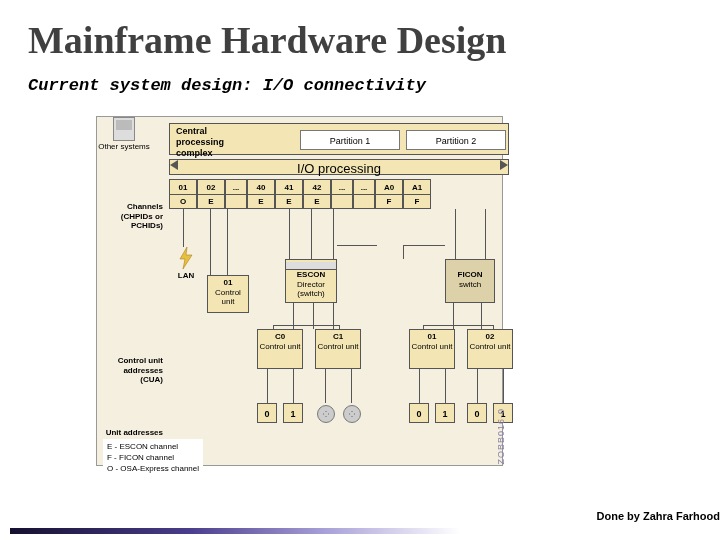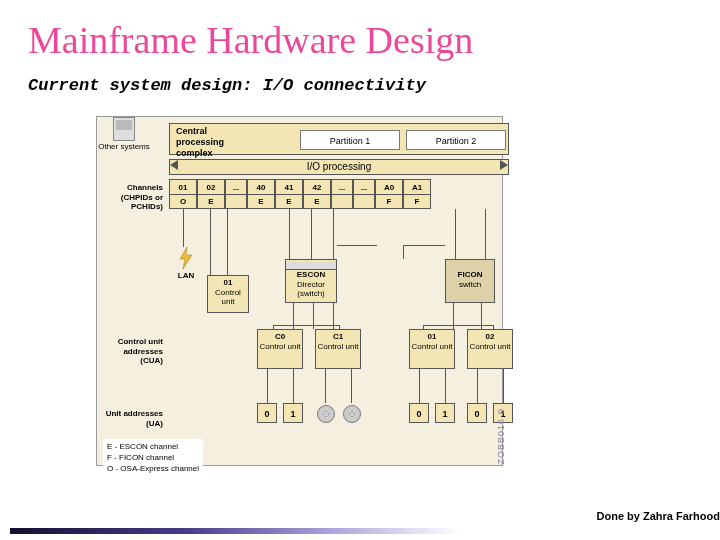--- a/index.html
+++ b/index.html
@@ -14,8 +14,8 @@
   .title {
     font-family: Georgia, 'Times New Roman', serif;
     font-size: 38px;
-    font-weight: normal;
-    color: #ec4899;
+    font-weight: bold;
+    color: #404040;
     padding: 18px 0 0 28px;
   }
   .subtitle {

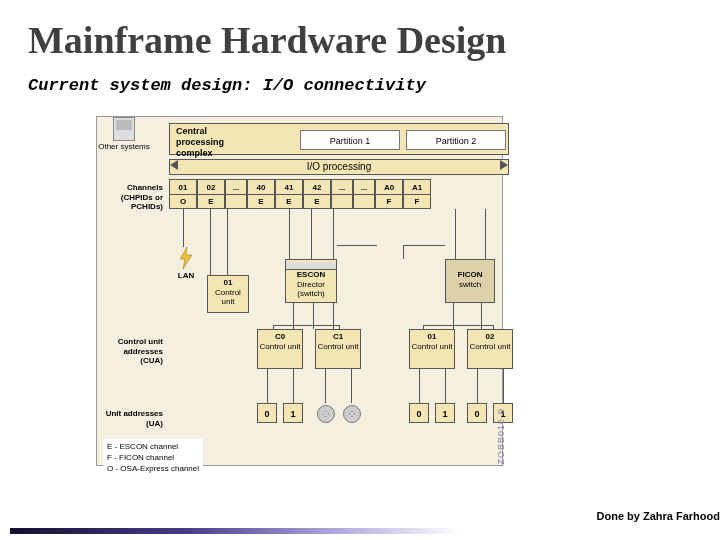--- a/index.html
+++ b/index.html
@@ -84,7 +84,7 @@
   .io-text {
     position: absolute; left: 0; right: 0; top: 1px;
     text-align: center;
-    font-size: 10px;
+    font-size: 13px;
   }
   .arr-l, .arr-r {
     position: absolute; top: 0;

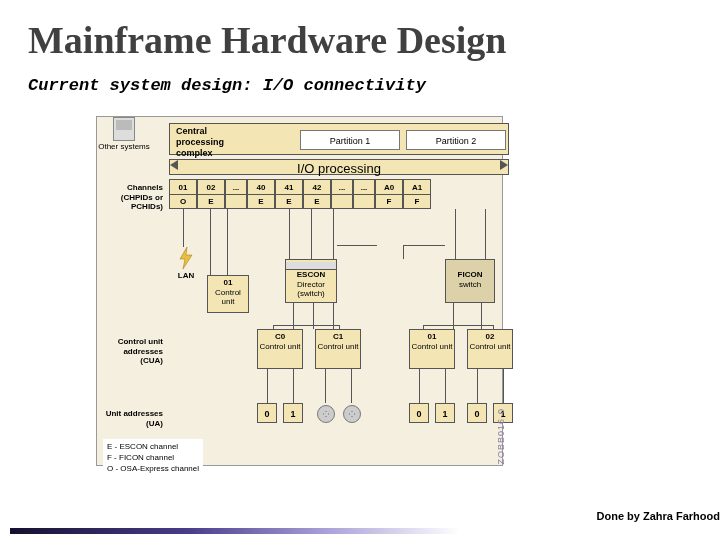--- a/index.html
+++ b/index.html
@@ -120,6 +120,7 @@
     line-height: 1.2;
     font-weight: bold;
     text-align: right;
+    margin-top: 19px;
   }
   .lbl-ch { left: 4px; top: 66px; width: 62px; }
   .lbl-cu { left: 4px; top: 220px; width: 62px; }

